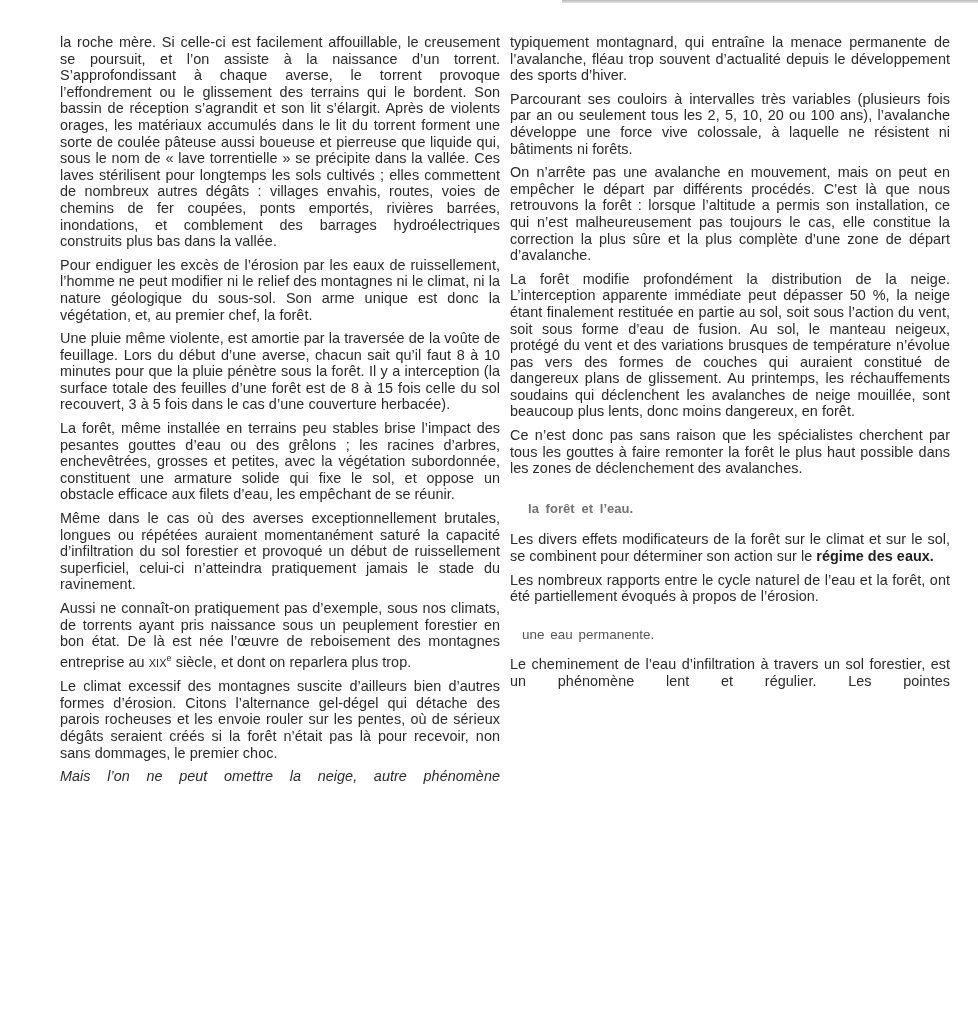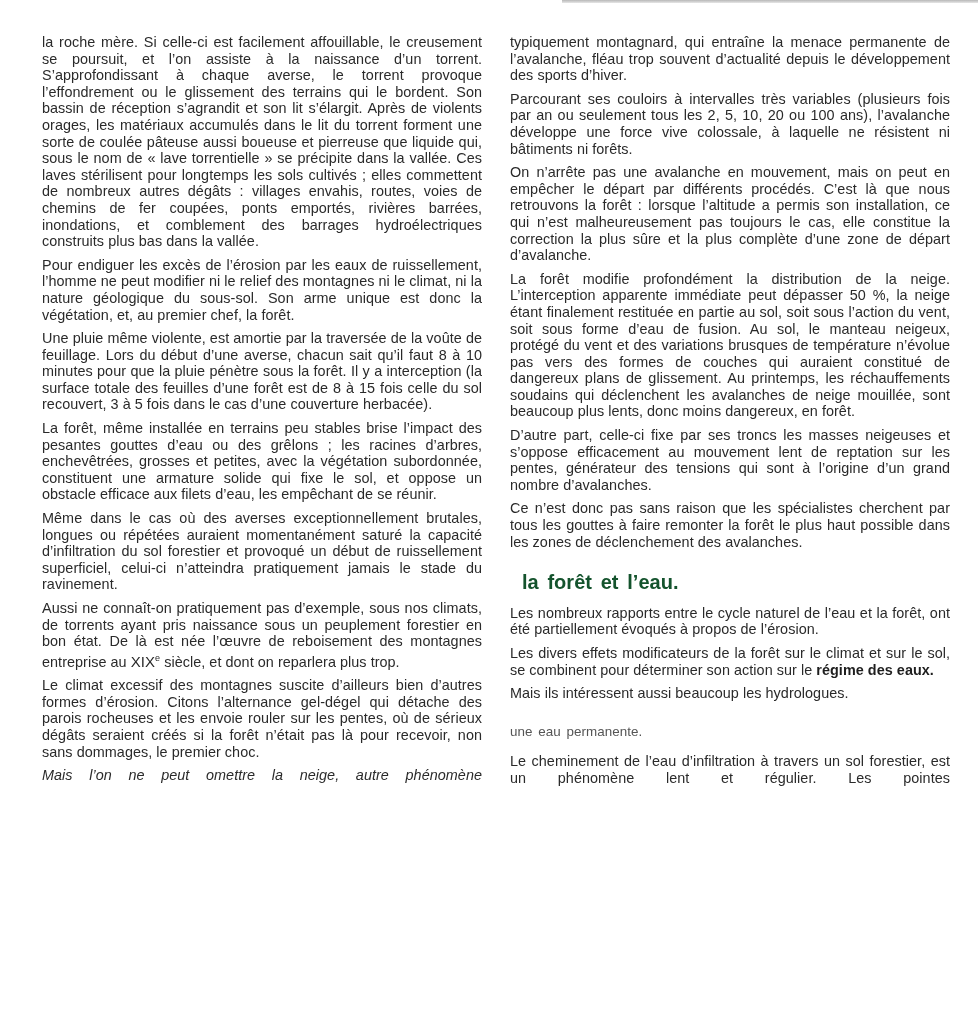--- a/index.html
+++ b/index.html
@@ -20,7 +20,7 @@
     text-align: justify;
     letter-spacing: 0.05px;
   }
-  .col-left  { left: 42px;  width: 440px; }
+  .col-left  { left: 60px;  width: 440px; }
   .col-right { left: 510px; width: 440px; top: 34px; }
   .col p { margin: 0 0 7px 0; text-align: justify; text-align-last: left; }
   .col h2 {

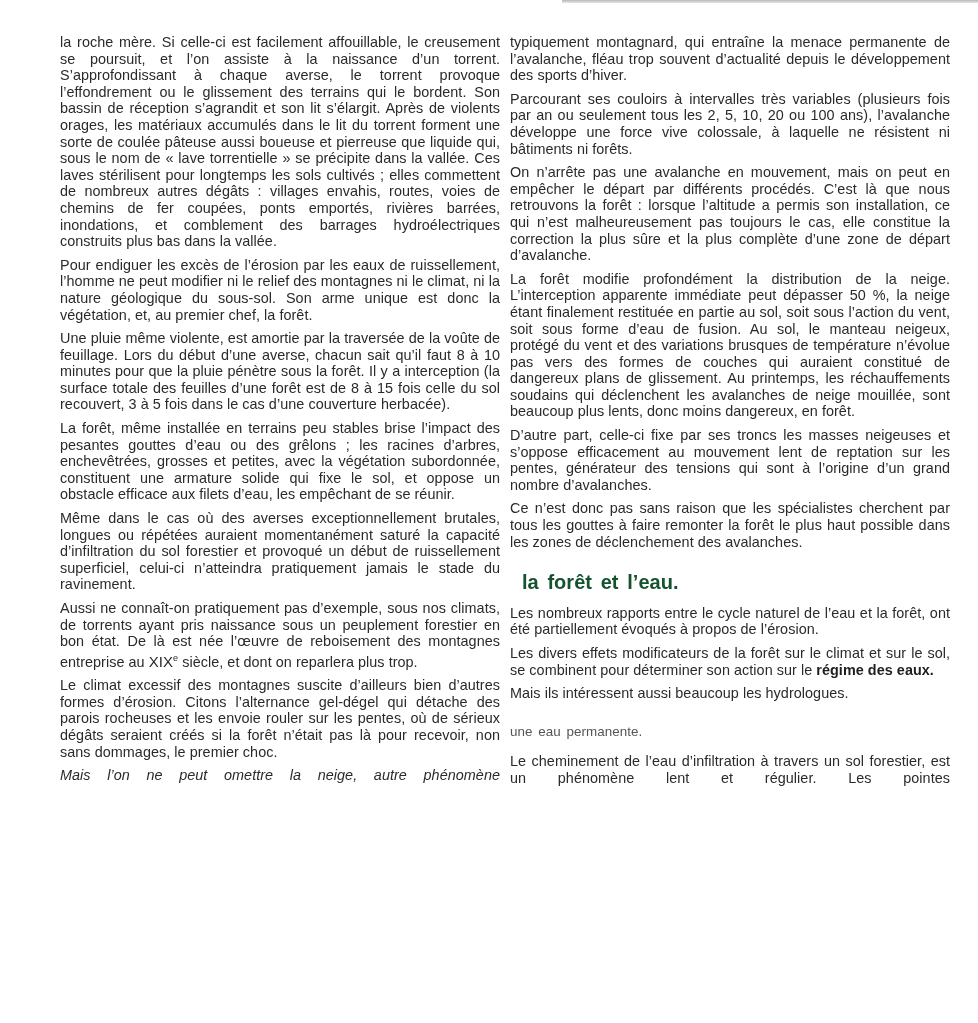--- a/index.html
+++ b/index.html
@@ -61,7 +61,6 @@
   <p>Parcourant ses couloirs à intervalles très variables (plusieurs fois par an ou seulement tous les 2, 5, 10, 20 ou 100 ans), l’avalanche développe une force vive colossale, à laquelle ne résistent ni bâtiments ni forêts.</p>
   <p>On n’arrête pas une avalanche en mouvement, mais on peut en empêcher le départ par différents procédés. C’est là que nous retrouvons la forêt : lorsque l’altitude a permis son installation, ce qui n’est malheureusement pas toujours le cas, elle constitue la correction la plus sûre et la plus complète d’une zone de départ d’avalanche.</p>
   <p>La forêt modifie profondément la distribution de la neige. L’interception apparente immédiate peut dépasser 50 %, la neige étant finalement restituée en partie au sol, soit sous l’action du vent, soit sous forme d’eau de fusion. Au sol, le manteau neigeux, protégé du vent et des variations brusques de température n’évolue pas vers des formes de couches qui auraient constitué de dangereux plans de glissement. Au printemps, les réchauffements soudains qui déclenchent les avalanches de neige mouillée, sont beaucoup plus lents, donc moins dangereux, en forêt.</p>
-  <p>D’autre part, celle-ci fixe par ses troncs les masses neigeuses et s’oppose efficacement au mouvement lent de reptation sur les pentes, générateur des tensions qui sont à l’origine d’un grand nombre d’avalanches.</p>
   <p>Ce n’est donc pas sans raison que les spécialistes cherchent par tous les gouttes à faire remonter la forêt le plus haut possible dans les zones de déclenchement des avalanches.</p>
 
   <h2 class="h2-right">la forêt et l’eau.</h2>

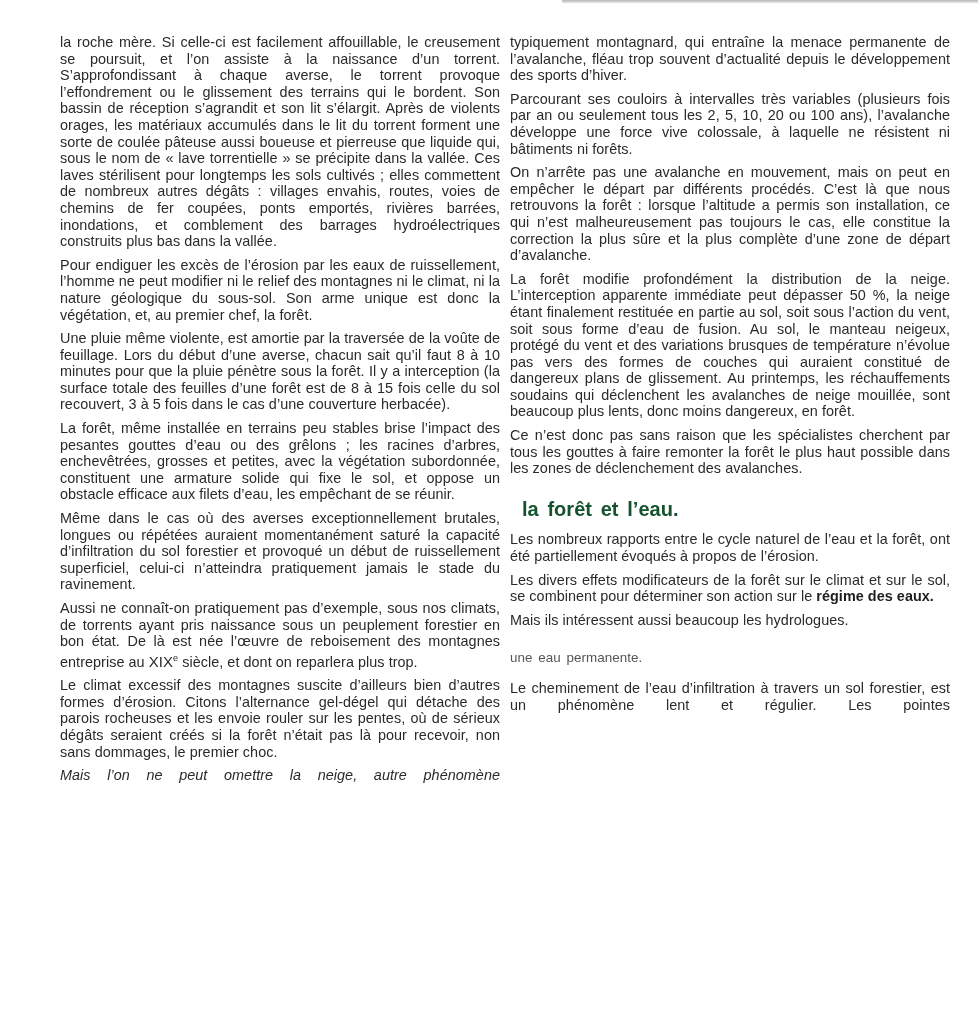--- a/index.html
+++ b/index.html
@@ -24,7 +24,7 @@
   .col-right { left: 510px; width: 440px; top: 34px; }
   .col p { margin: 0 0 7px 0; text-align: justify; text-align-last: left; }
   .col h2 {
-    font-size: 20px; font-weight: bold; margin: 12px; color: #14532d;
+    font-size: 13px; font-weight: bold; margin: 18px; color: #737373;
     word-spacing: 3px;
   }
   .col h3 {

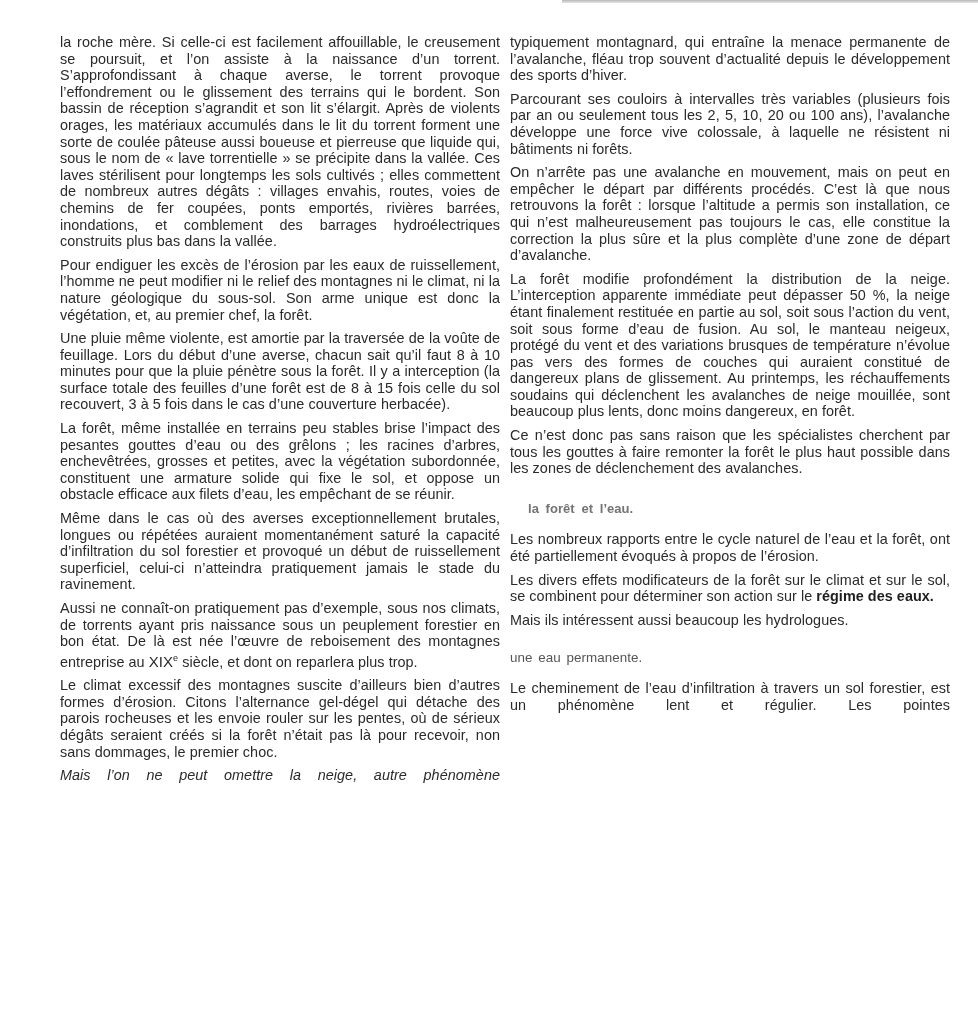--- a/index.html
+++ b/index.html
@@ -65,8 +65,8 @@
 
   <h2 class="h2-right">la forêt et l’eau.</h2>
 
+  <p><span>Les divers effets modificateurs de la forêt sur le climat et sur le sol, se combinent pour déterminer son action sur le </span><b class="inline">régime des eaux.</b></p>
   <p>Les nombreux rapports entre le cycle naturel de l’eau et la forêt, ont été partiellement évoqués à propos de l’érosion.</p>
-  <p><span>Les divers effets modificateurs de la forêt sur le climat et sur le sol, se combinent pour déterminer son action sur le </span><b class="inline">régime des eaux.</b></p>
   <p>Mais ils intéressent aussi beaucoup les hydrologues.</p>
 
   <h3 class="h3-right">une eau permanente.</h3>

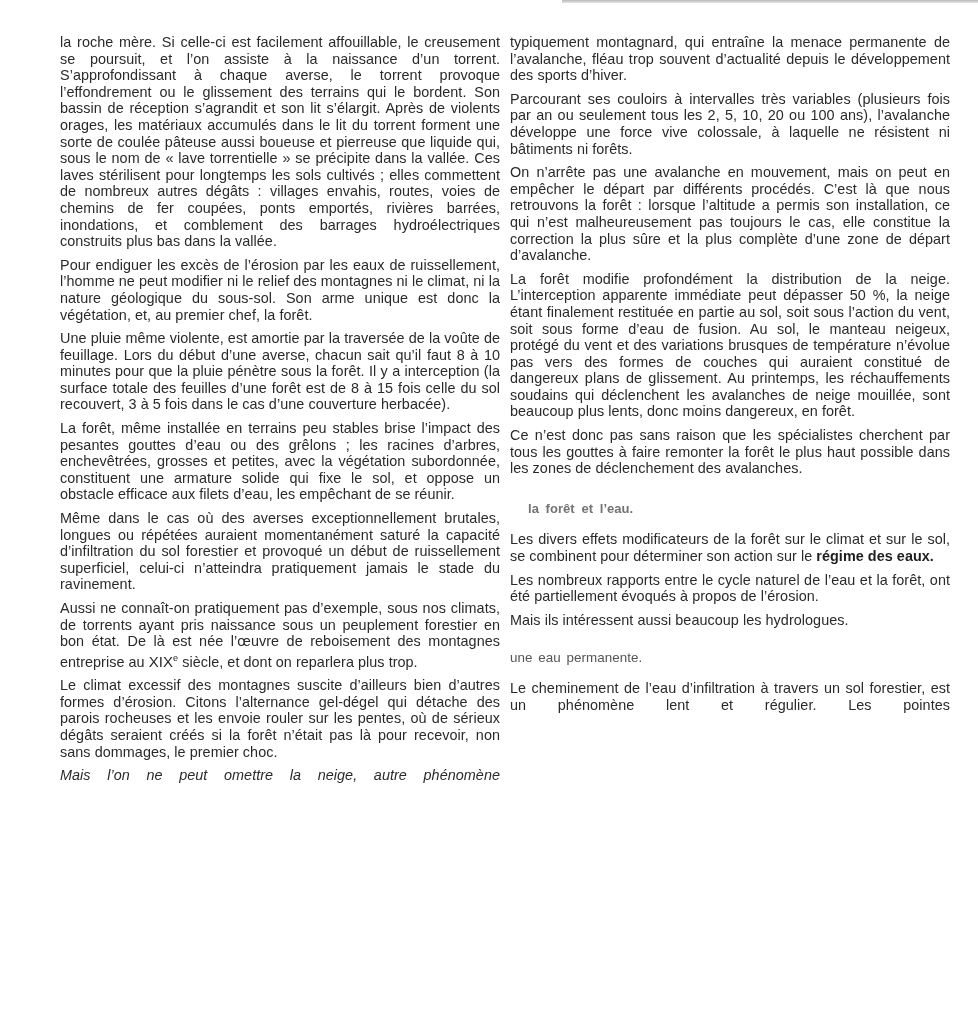--- a/index.html
+++ b/index.html
@@ -67,7 +67,6 @@
 
   <p><span>Les divers effets modificateurs de la forêt sur le climat et sur le sol, se combinent pour déterminer son action sur le </span><b class="inline">régime des eaux.</b></p>
   <p>Les nombreux rapports entre le cycle naturel de l’eau et la forêt, ont été partiellement évoqués à propos de l’érosion.</p>
-  <p>Mais ils intéressent aussi beaucoup les hydrologues.</p>
 
   <h3 class="h3-right">une eau permanente.</h3>
 

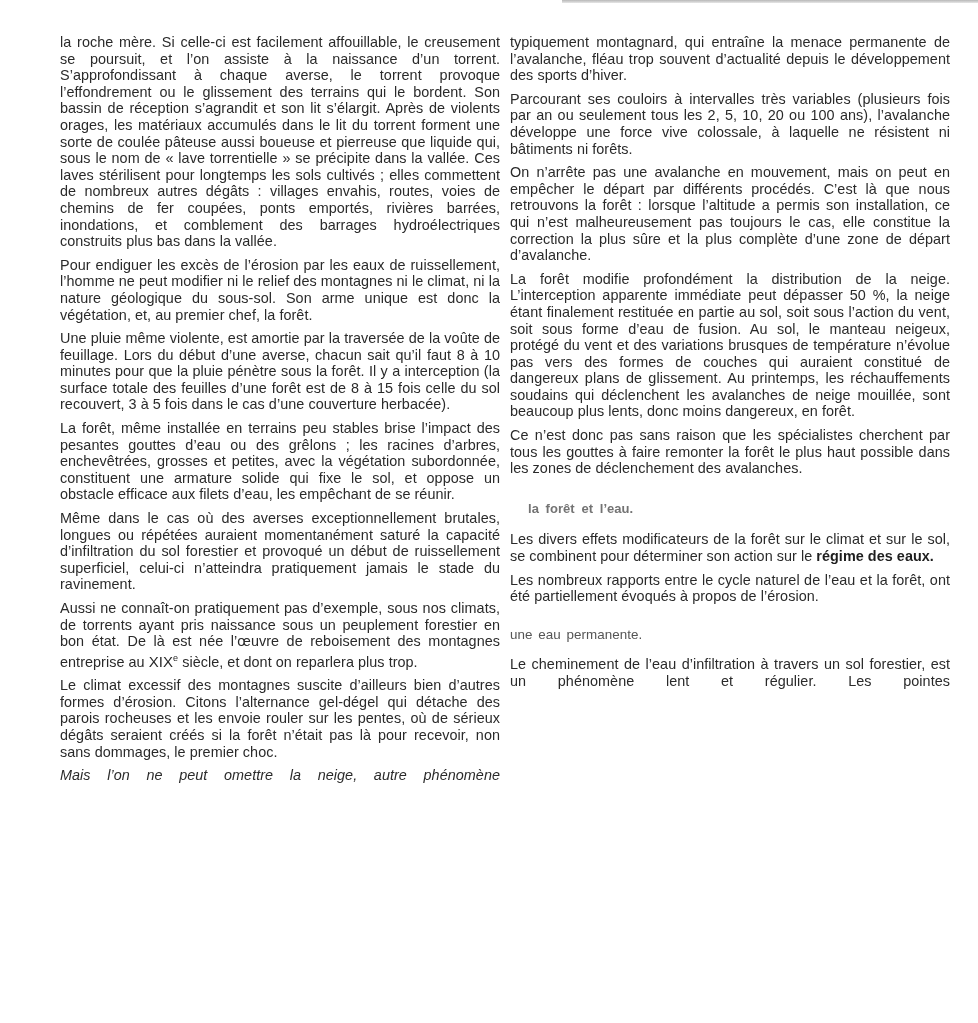--- a/index.html
+++ b/index.html
@@ -28,7 +28,7 @@
     word-spacing: 3px;
   }
   .col h3 {
-    font-size: 13.4px; font-weight: normal; margin: 0; color: #555;
+    font-size: 13.4px; font-weight: normal; margin: 12px; color: #555;
     word-spacing: 2px;
   }
   .h2-left  { margin-top: 22px !important; margin-bottom: 14px !important; }

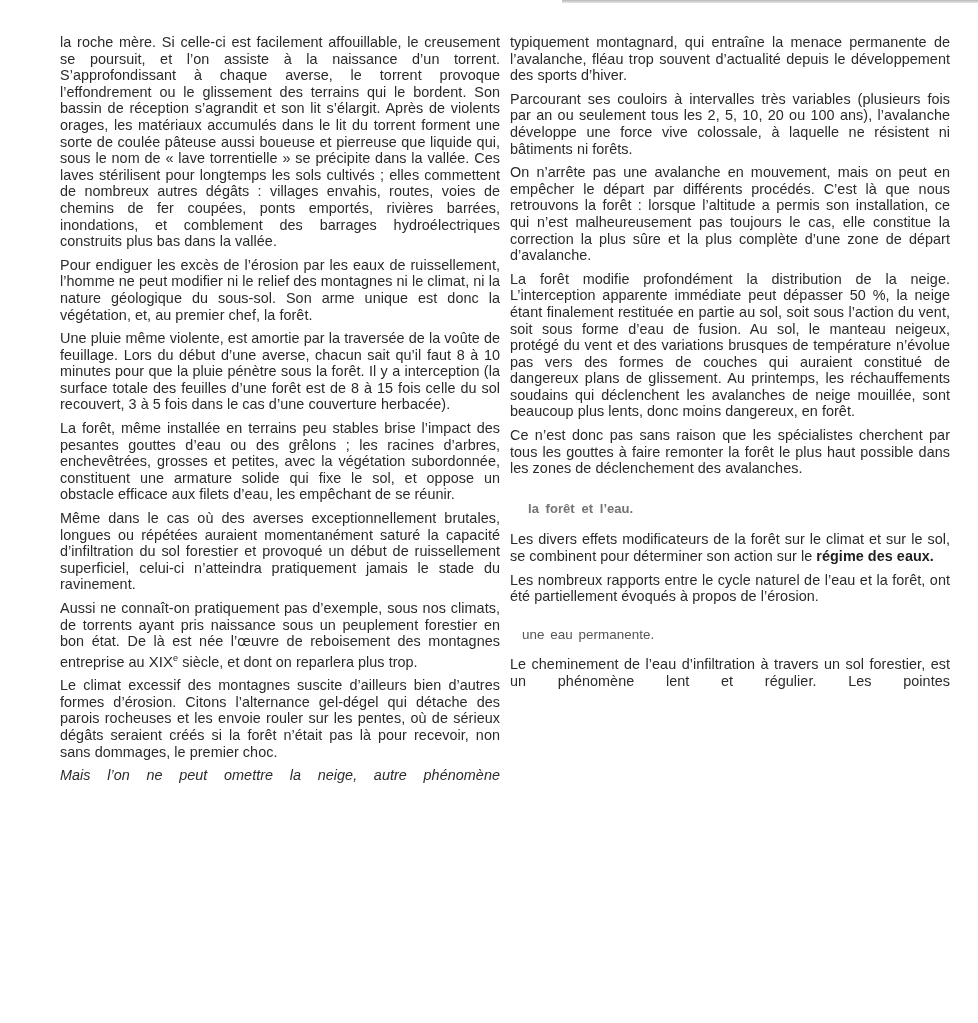--- a/index.html
+++ b/index.html
@@ -35,7 +35,7 @@
   .h2-right { margin-top: 24px !important; margin-bottom: 14px !important; }
   .h3-right { margin-top: 22px !important; margin-bottom: 13px !important; }
   .sup { font-size: 9px; vertical-align: super; }
-  .sc { font-size: 15px; }
+  .sc { font-size: 11px; }
   b.inline { color: #1e1e1e; }
 </style>
 </head>

